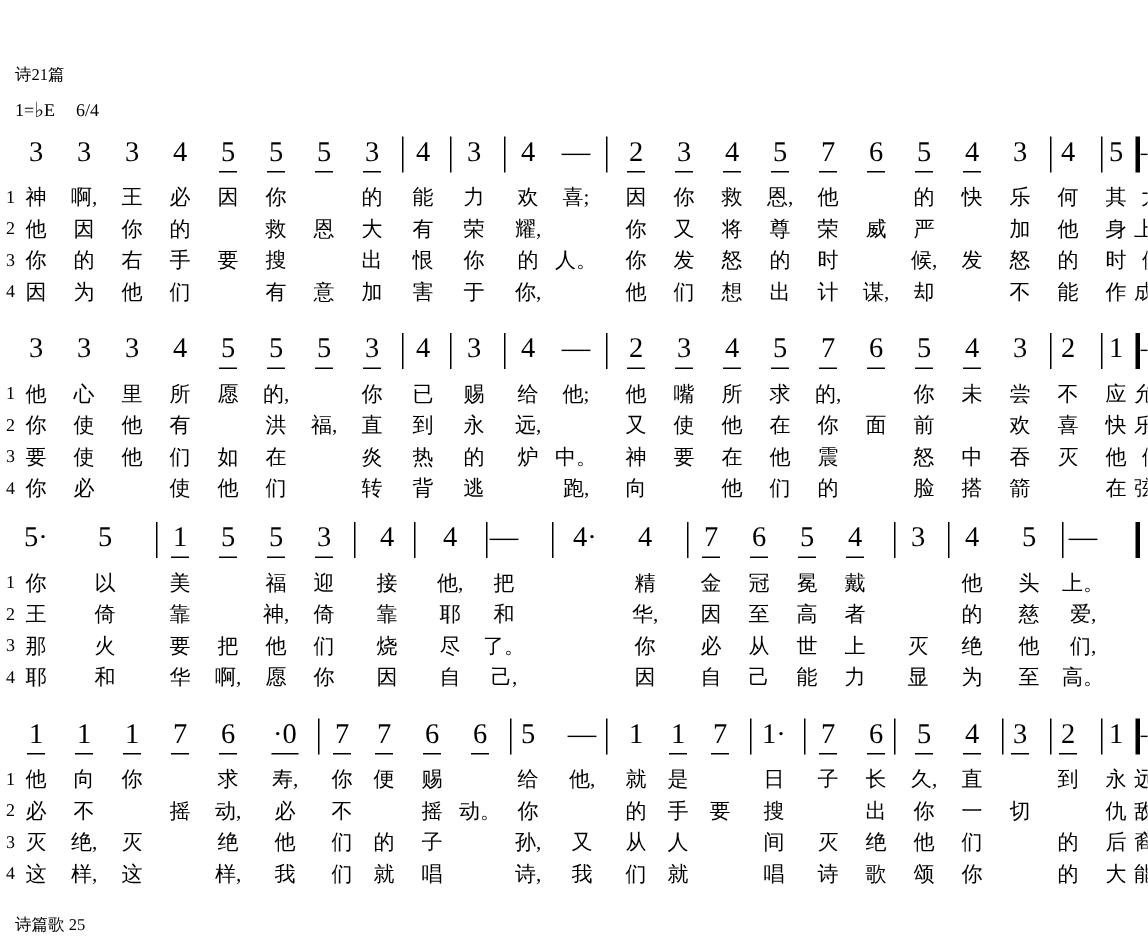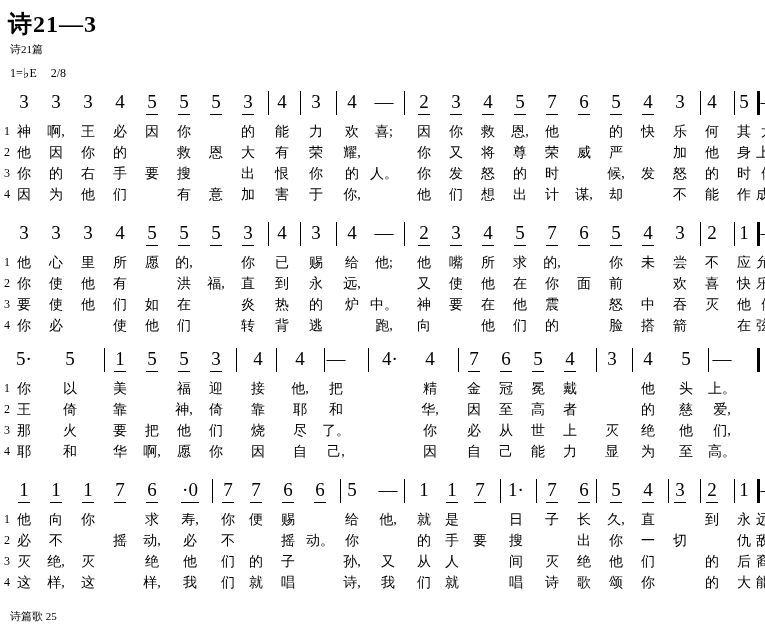--- a/index.html
+++ b/index.html
@@ -79,7 +79,6 @@
 <div class="page">
 
   <div class="hdr">
-    <div class="song-no">诗21—3</div>
   </div>
   <div class="subtitle">诗21篇</div>
   <div class="keysig">

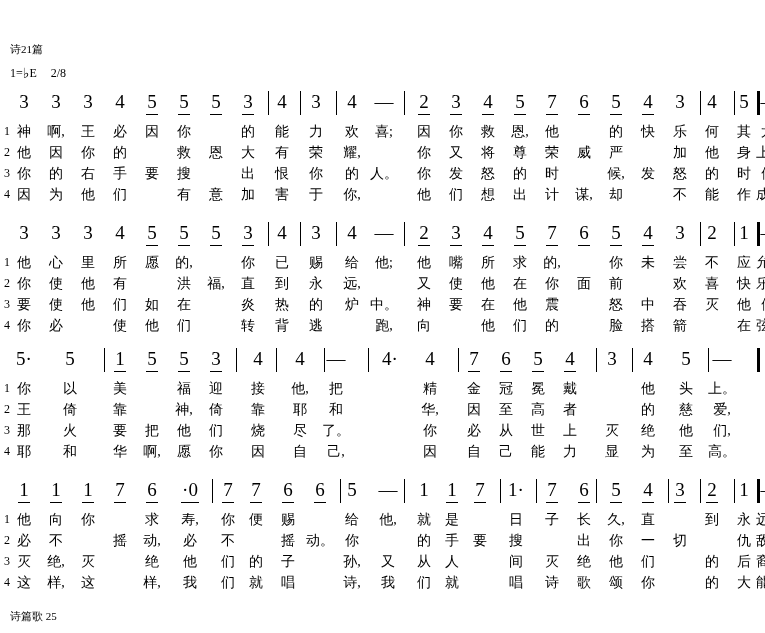--- a/index.html
+++ b/index.html
@@ -82,7 +82,7 @@
   </div>
   <div class="subtitle">诗21篇</div>
   <div class="keysig">
-    <span>1=</span><span class="flat">♭</span><span>E</span><span class="meter">2/8</span>
+    <span>1=</span><span class="flat">♭</span><span>E</span><span class="meter">6/4</span>
   </div>
 
   <div id="systems">

